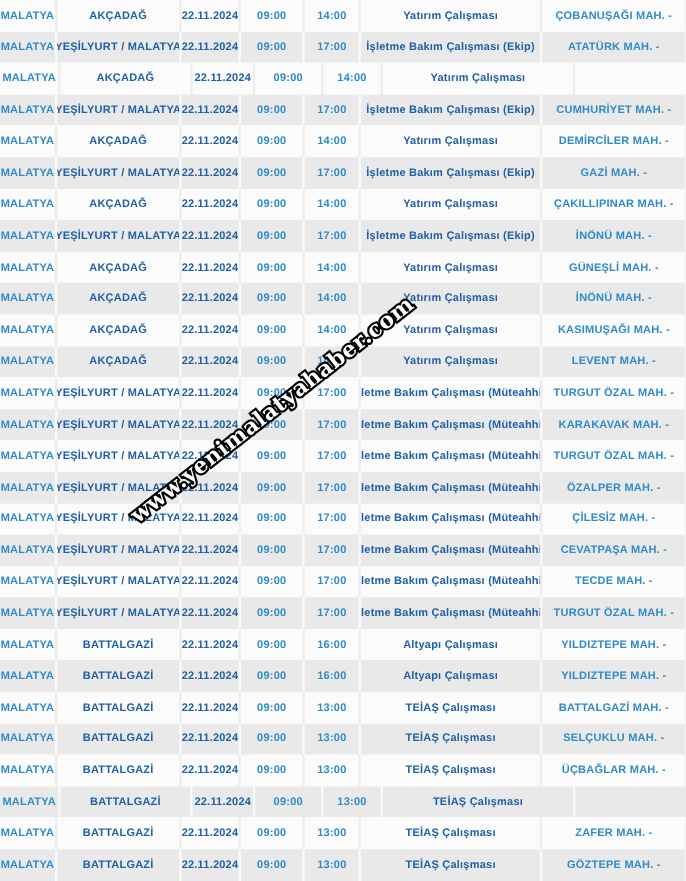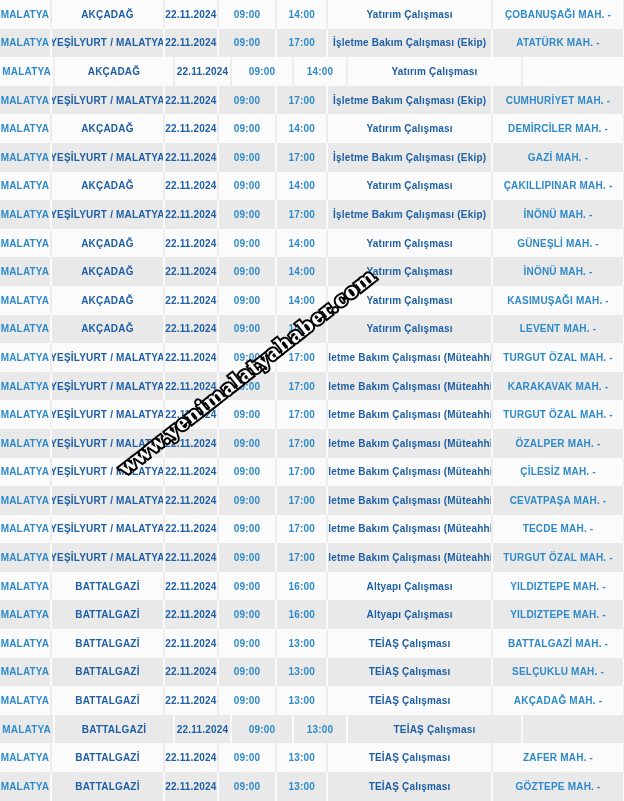--- a/index.html
+++ b/index.html
@@ -285,7 +285,7 @@
         <div class="cell col-start">09:00</div>
         <div class="cell col-end">13:00</div>
         <div class="cell col-work">TEİAŞ Çalışması</div>
-        <div class="cell col-neighborhood">AKÇADAĞ MAH. -</div>
+        <div class="cell col-neighborhood">ÜÇBAĞLAR MAH. -</div>
       </div>
       <div class="row">
         <div class="cell col-city">MALATYA</div>

